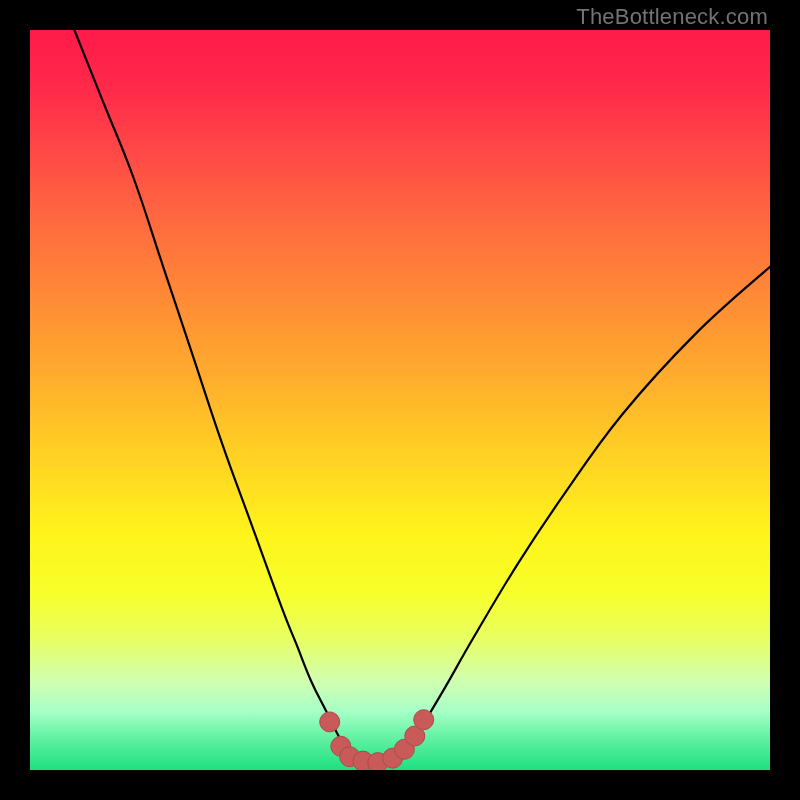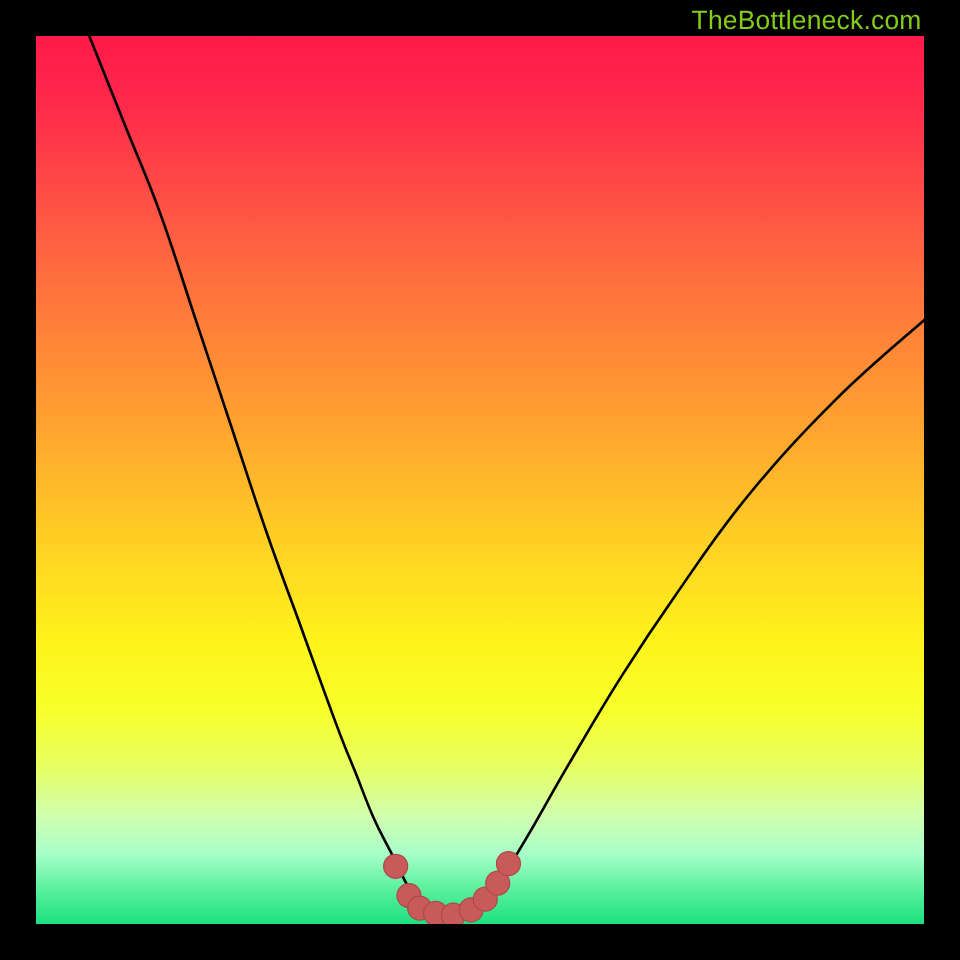--- a/index.html
+++ b/index.html
@@ -50,7 +50,7 @@
     position: absolute;
     top: 4px;
     right: 32px;
-    color: #84cc16;
+    color: #737373;
     font-size: 22px;
     letter-spacing: 0.2px;
     font-weight: 400;

